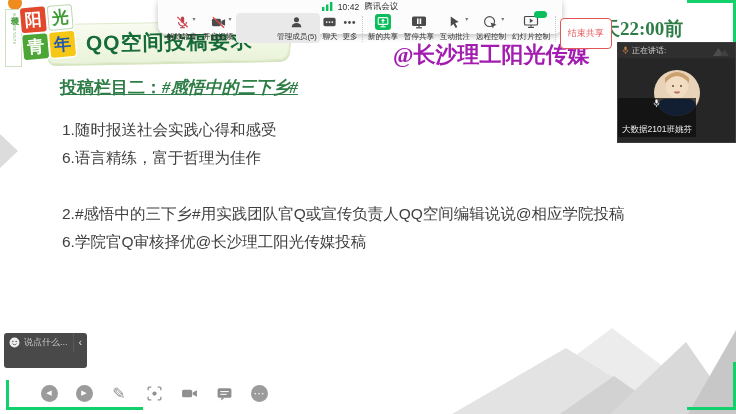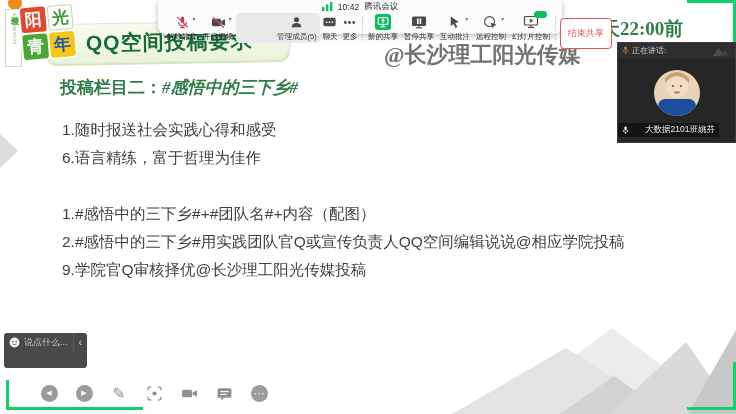--- a/index.html
+++ b/index.html
@@ -15,8 +15,8 @@
   .title-banner span{transform:skewX(6deg);font-weight:bold;font-size:21px;color:#166b39;letter-spacing:1px;}
   .deadline{position:absolute;left:563px;top:16px;z-index:1;font-family:"Liberation Serif",serif;
     font-weight:bold;font-size:19px;color:#2e7d46;white-space:nowrap;}
-  .handle{position:absolute;left:384px;top:40px;z-index:1;font-family:"Liberation Serif",serif;
-    font-weight:bold;font-size:22px;color:#737373;white-space:nowrap;}
+  .handle{position:absolute;left:393px;top:40px;z-index:1;font-family:"Liberation Serif",serif;
+    font-weight:bold;font-size:22px;color:#a21caf;white-space:nowrap;}
   .subtitle{position:absolute;left:60px;top:76px;z-index:1;font-family:"Liberation Serif",serif;
     font-size:17px;color:#2e7d46;font-weight:bold;white-space:nowrap;}
   .subtitle .hash{font-style:italic;}

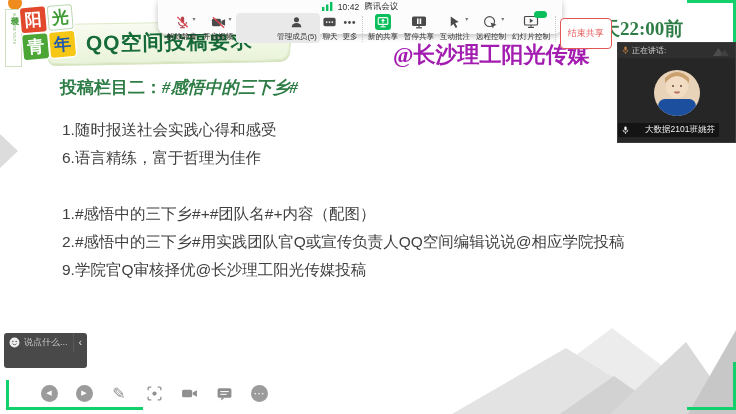--- a/index.html
+++ b/index.html
@@ -18,7 +18,7 @@
   .handle{position:absolute;left:393px;top:40px;z-index:1;font-family:"Liberation Serif",serif;
     font-weight:bold;font-size:22px;color:#a21caf;white-space:nowrap;}
   .subtitle{position:absolute;left:60px;top:76px;z-index:1;font-family:"Liberation Serif",serif;
-    font-size:17px;color:#2e7d46;font-weight:bold;white-space:nowrap;}
+    font-size:17px;color:#2e7d46;font-weight:bold;white-space:nowrap;text-decoration:underline;}
   .subtitle .hash{font-style:italic;}
   .bodytext{position:absolute;left:62px;top:116px;z-index:1;font-size:15.5px;color:#3f3f3f;line-height:28px;white-space:nowrap;}
   .bodytext .hdr{font-weight:bold;}

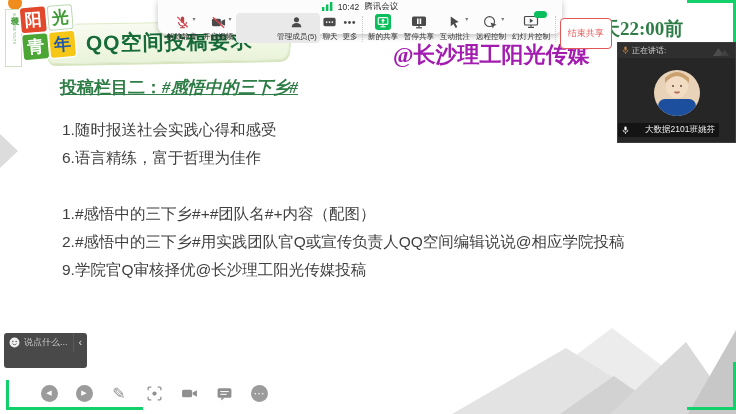--- a/index.html
+++ b/index.html
@@ -70,7 +70,7 @@
   .vp-top .mountains{margin-left:auto;display:flex;}
   .avatar{display:flex;justify-content:center;margin-top:12px;}
   .name-tag{position:absolute;left:0;bottom:5px;background:rgba(15,15,15,0.75);color:#eee;font-size:8.5px;
-    padding:1px 4px;display:flex;align-items:center;gap:16px;white-space:nowrap;}
+    padding:1px 4px;display:flex;align-items:center;gap:16px;white-space:nowrap;flex-direction:column;}
 
   
   .chat-bubble{position:absolute;left:4px;top:333px;height:19px;z-index:4;background:rgba(62,62,62,0.94);

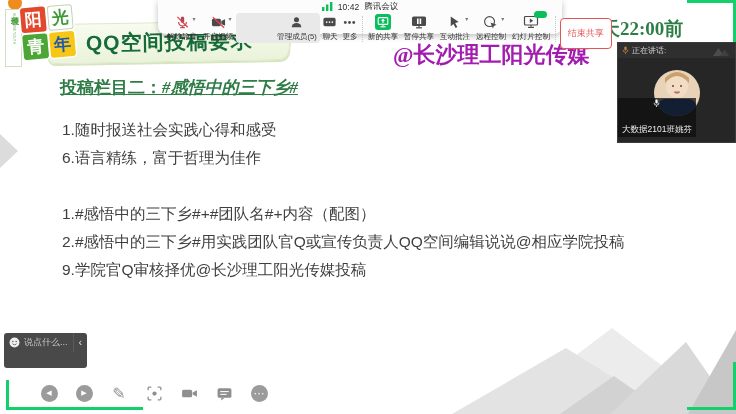--- a/index.html
+++ b/index.html
@@ -126,7 +126,6 @@
     <div>1.随时报送社会实践心得和感受</div>
     <div>6.语言精练，富于哲理为佳作</div>
     <div class="spacer"></div>
-    <div>1.#感悟中的三下乡#+#团队名#+内容（配图）</div>
     <div>2.#感悟中的三下乡#用实践团队官Q或宣传负责人QQ空间编辑说说@相应学院投稿</div>
     <div>9.学院官Q审核择优@长沙理工阳光传媒投稿</div>
   </div>

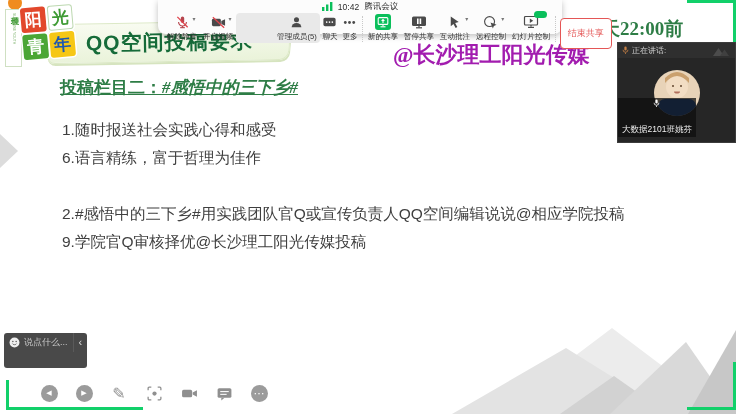--- a/index.html
+++ b/index.html
@@ -127,7 +127,7 @@
     <div>6.语言精练，富于哲理为佳作</div>
     <div class="spacer"></div>
     <div>2.#感悟中的三下乡#用实践团队官Q或宣传负责人QQ空间编辑说说@相应学院投稿</div>
-    <div>9.学院官Q审核择优@长沙理工阳光传媒投稿</div>
+    <div>6.学院官Q审核择优@长沙理工阳光传媒投稿</div>
   </div>
 
   <div class="corner tr"></div>

